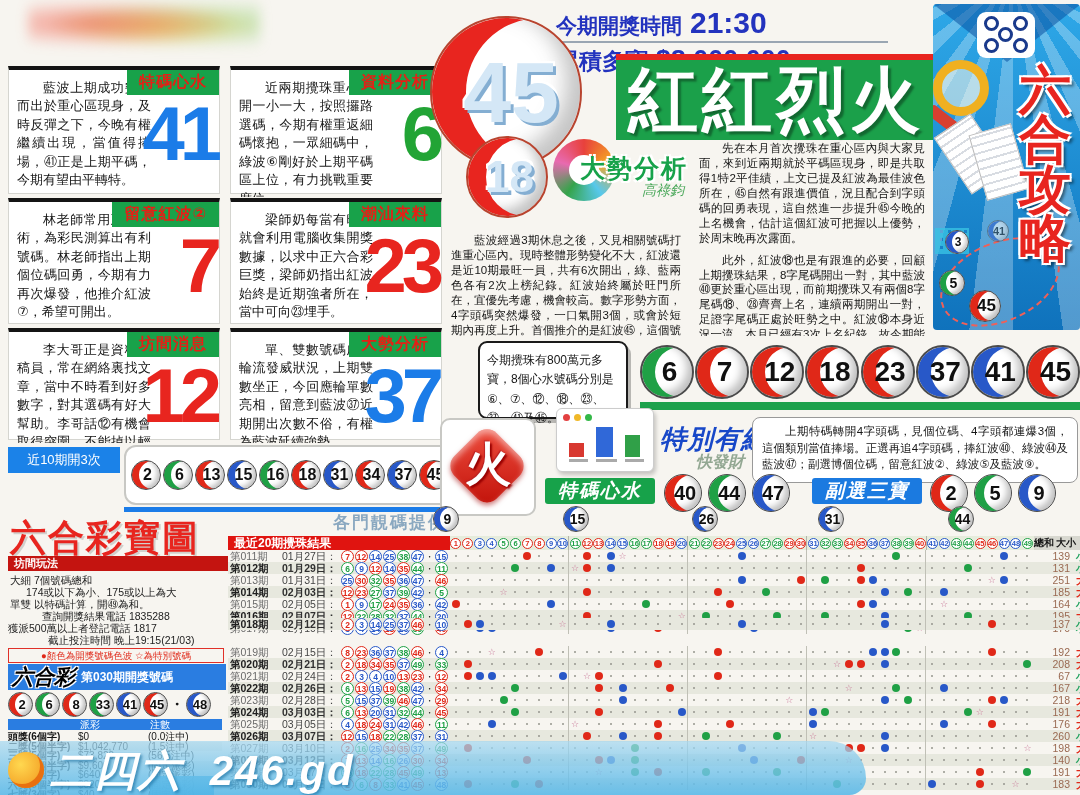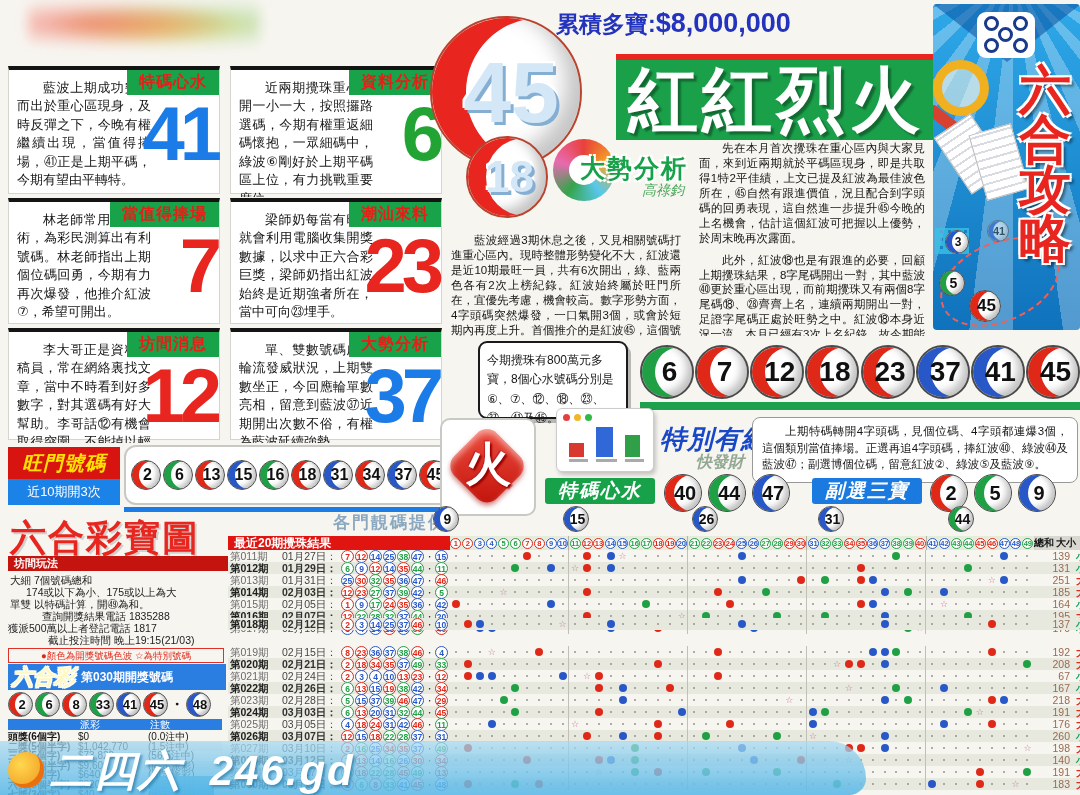--- a/index.html
+++ b/index.html
@@ -191,6 +191,10 @@
 <div class="abs" style="left:124px;top:507px;width:332px;height:5px;background:#1b7ce8;"></div>
 
 <div class="abs" style="left:556px;top:6px;width:332px;">
+  <div class="hline1">
+    <span class="hlabel">今期開獎時間</span>
+    <span class="htime">21:30</span>
+  </div>
   <div class="hline2">
     <span>累積多寶:</span><span class="amt">$8,000,000</span>
   </div>

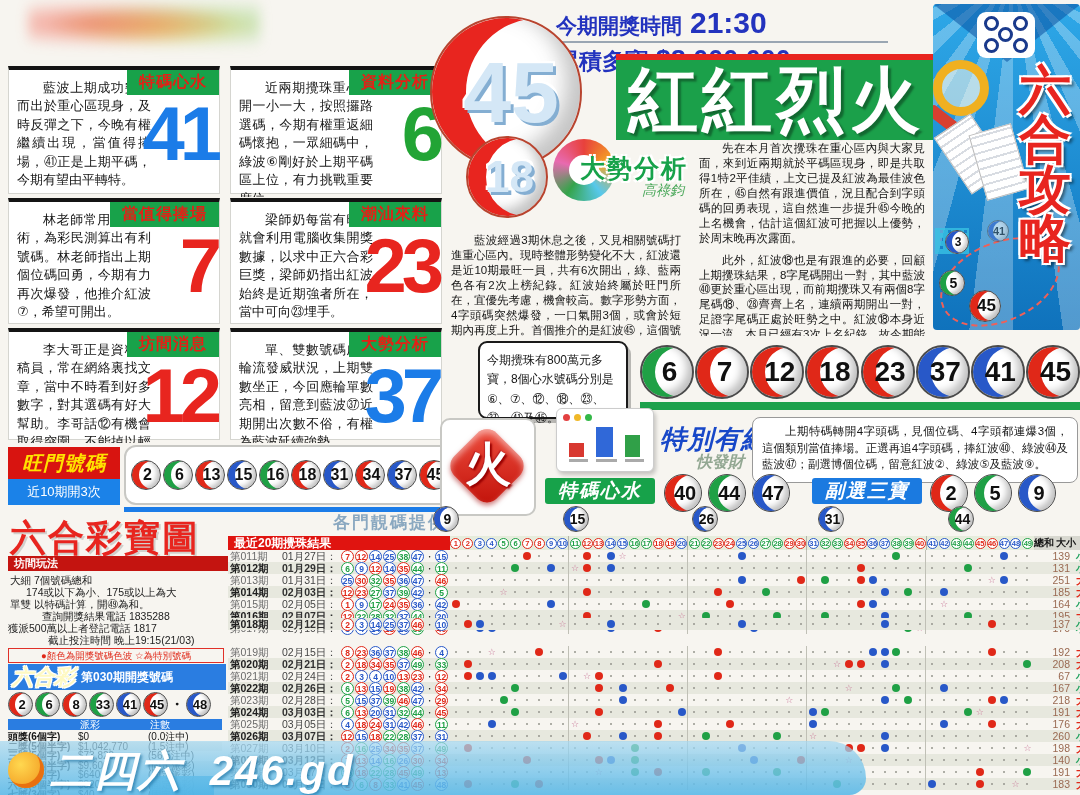--- a/index.html
+++ b/index.html
@@ -151,7 +151,7 @@
       <div class="num" style="color: rgb(34, 164, 53);">6</div>
     </div>
     <div class="tipbox" style="left: 8px; top: 198px; height: 126px;">
-      <div class="label">當值得捧場</div>
+      <div class="label">留意紅波②</div>
       <div class="txt" style="height: 112px;">林老師常用五行之術，為彩民測算出有利號碼。林老師指出上期個位碼回勇，今期有力再次爆發，他推介紅波⑦，希望可開出。</div>
       <div class="num" style="color: rgb(232, 37, 31);">7</div>
     </div>

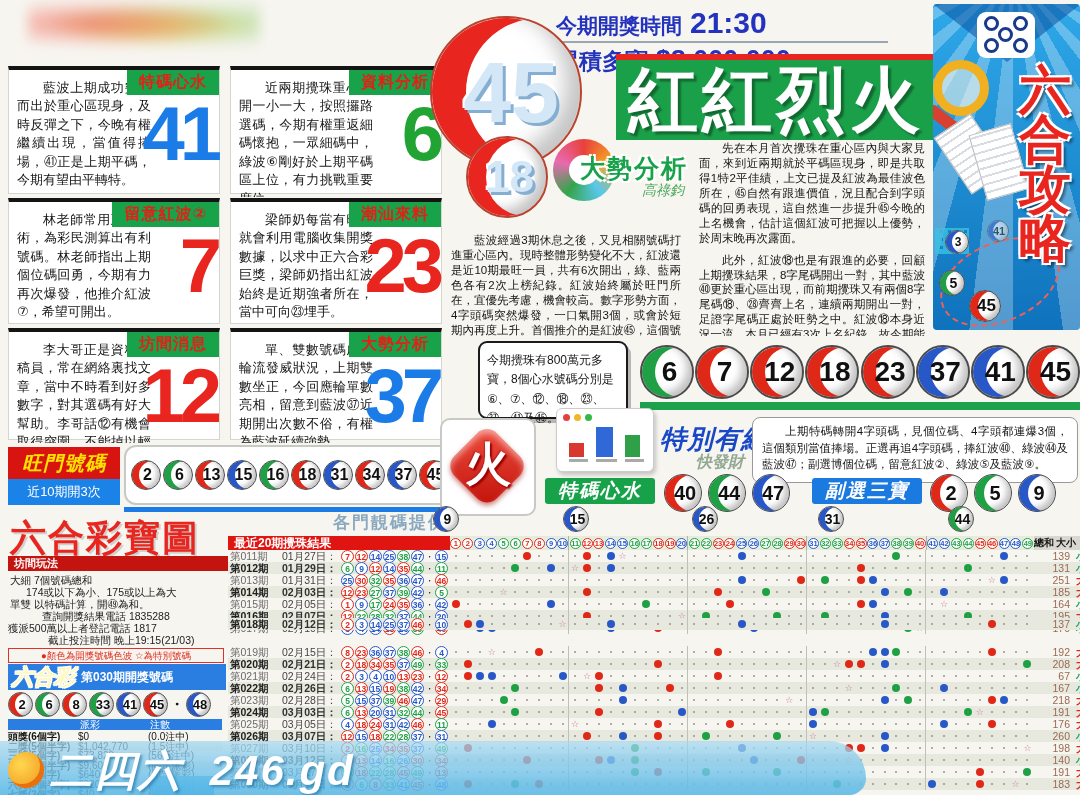--- a/index.html
+++ b/index.html
@@ -173,7 +173,6 @@
   </div>
 
 <div class="abs" style="left:8px;top:447px;width:112px;">
-  <div class="hot-top">旺門號碼</div>
   <div class="hot-bot">近10期開3次</div>
 </div>
 <div class="abs hot-panel" style="left:124px;top:445px;width:332px;height:60px;" id="hotballs">

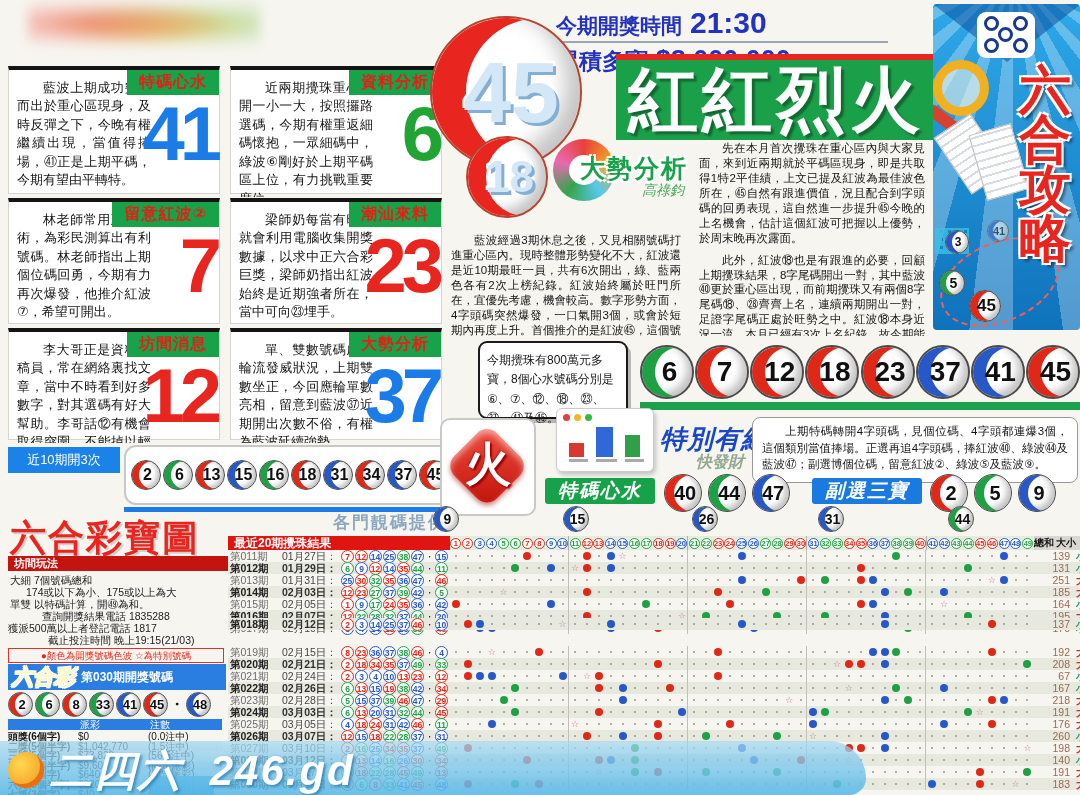--- a/index.html
+++ b/index.html
@@ -77,7 +77,7 @@
   .ruleLine{font-size:10.5px;line-height:12px;color:#222;white-space:nowrap;}
   .tNote{border:1px solid #e03028;color:#e02818;font-size:9.5px;text-align:center;line-height:13px;}
   .resBar{background:#2a7de1;display:flex;align-items:center;gap:6px;padding-left:4px;}
-  .resBar .r1{color:#fef9c3;font-size:21px;font-weight:bold;font-style:italic;
+  .resBar .r1{color:#000000;font-size:21px;font-weight:bold;font-style:italic;
       text-shadow:1px 1px 0 #fff,-1px -1px 0 #fff,1px -1px 0 #fff,-1px 1px 0 #fff;}
   .resBar .r2{color:#fff;font-size:12px;font-weight:bold;}
   .prizeHead{background:#2a7de1;color:#fff;font-size:10px;line-height:11px;}

